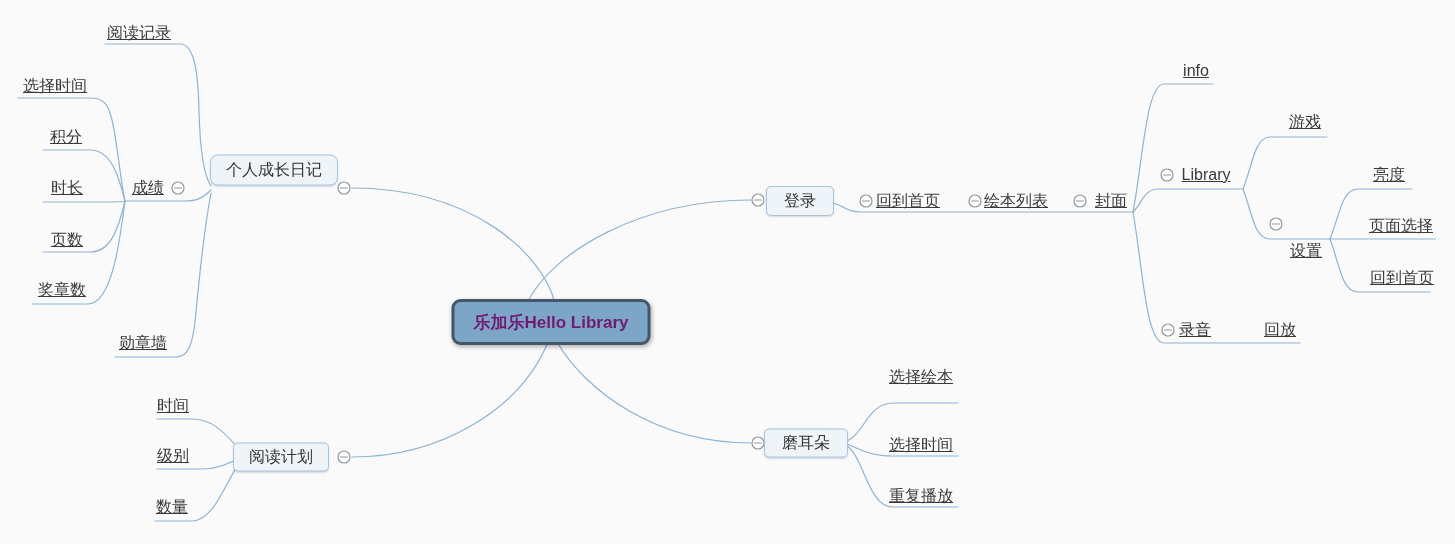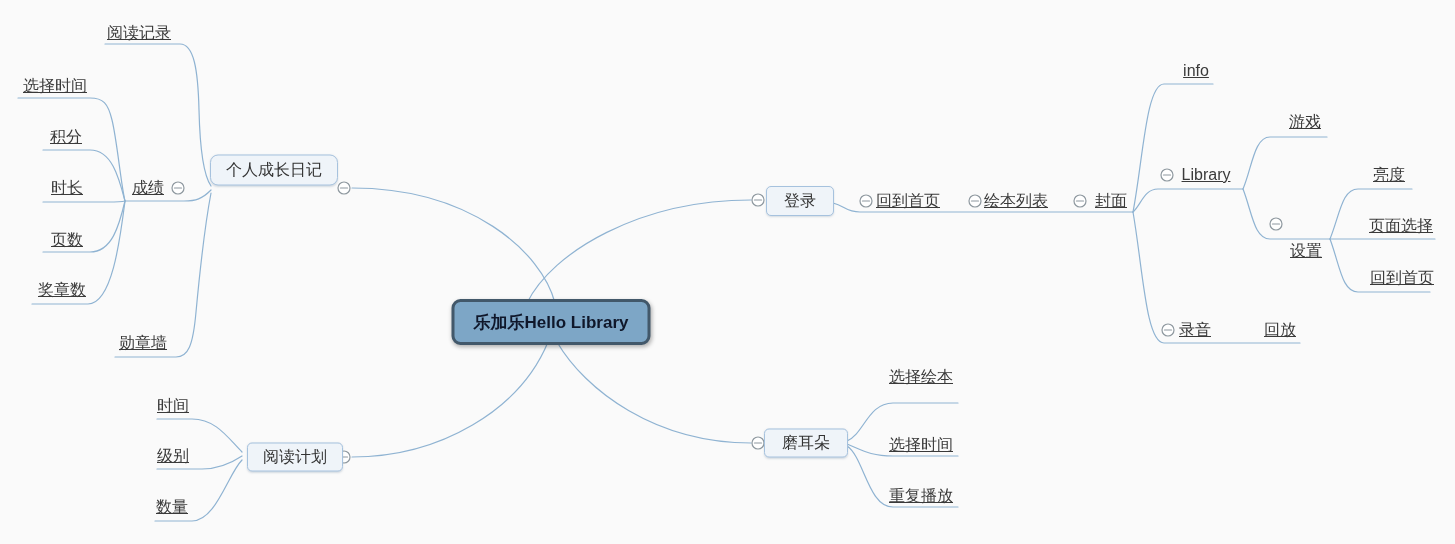--- a/index.html
+++ b/index.html
@@ -33,7 +33,7 @@
     background:var(--central-fill);
     border:3px solid var(--central-border);
     border-radius:9px;
-    color:#0f172a;font-size:17px;font-weight:bold;
+    color:#701a75;font-size:17px;font-weight:bold;
     display:flex;align-items:center;justify-content:center;
     box-shadow:1px 2px 4px rgba(0,0,0,.3);
   }

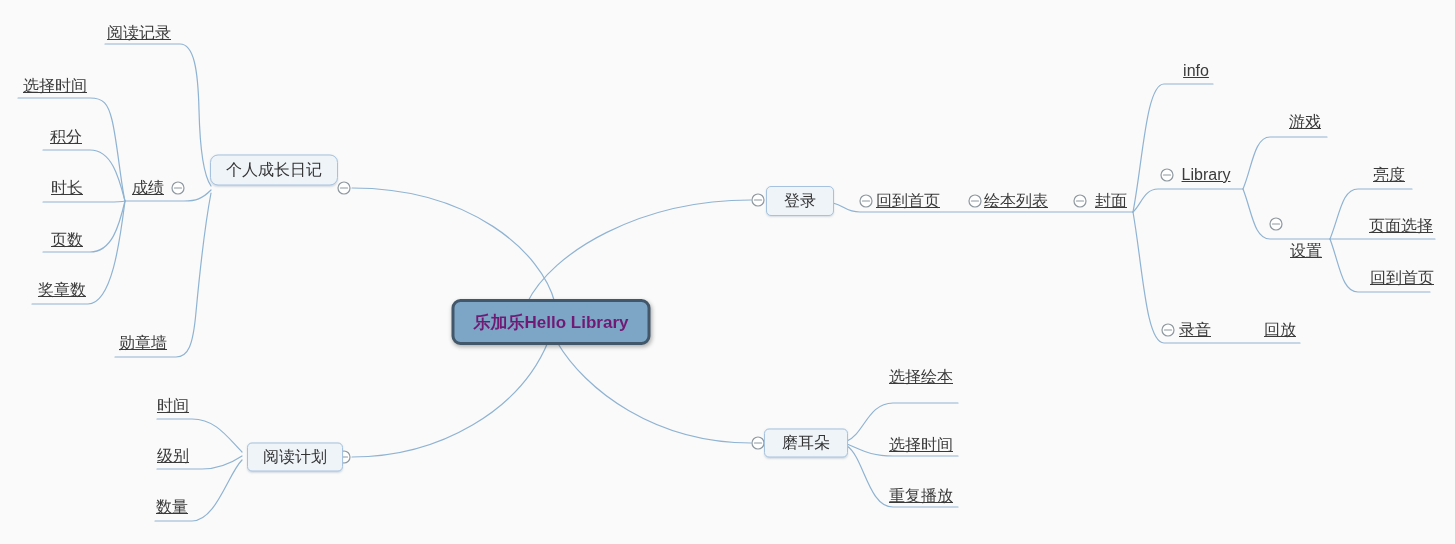--- a/index.html
+++ b/index.html
@@ -126,7 +126,7 @@
       <div class="node node-text" style="left: 67px; top: 240px;">页数</div>
       <div class="node node-text" style="left: 62px; top: 290px;">奖章数</div>
       <div class="node node-text" style="left: 143px; top: 343px;">勋章墙</div>
-      <div class="node node-topic" style="left: 295px; top: 457px; width: 94px; height: 27px;">阅读计划</div>
+      <div class="node node-topic" style="left: 281px; top: 457px; width: 94px; height: 27px;">阅读计划</div>
       <div class="node node-text" style="left: 173px; top: 406px;">时间</div>
       <div class="node node-text" style="left: 173px; top: 456px;">级别</div>
       <div class="node node-text" style="left: 172px; top: 507px;">数量</div>

